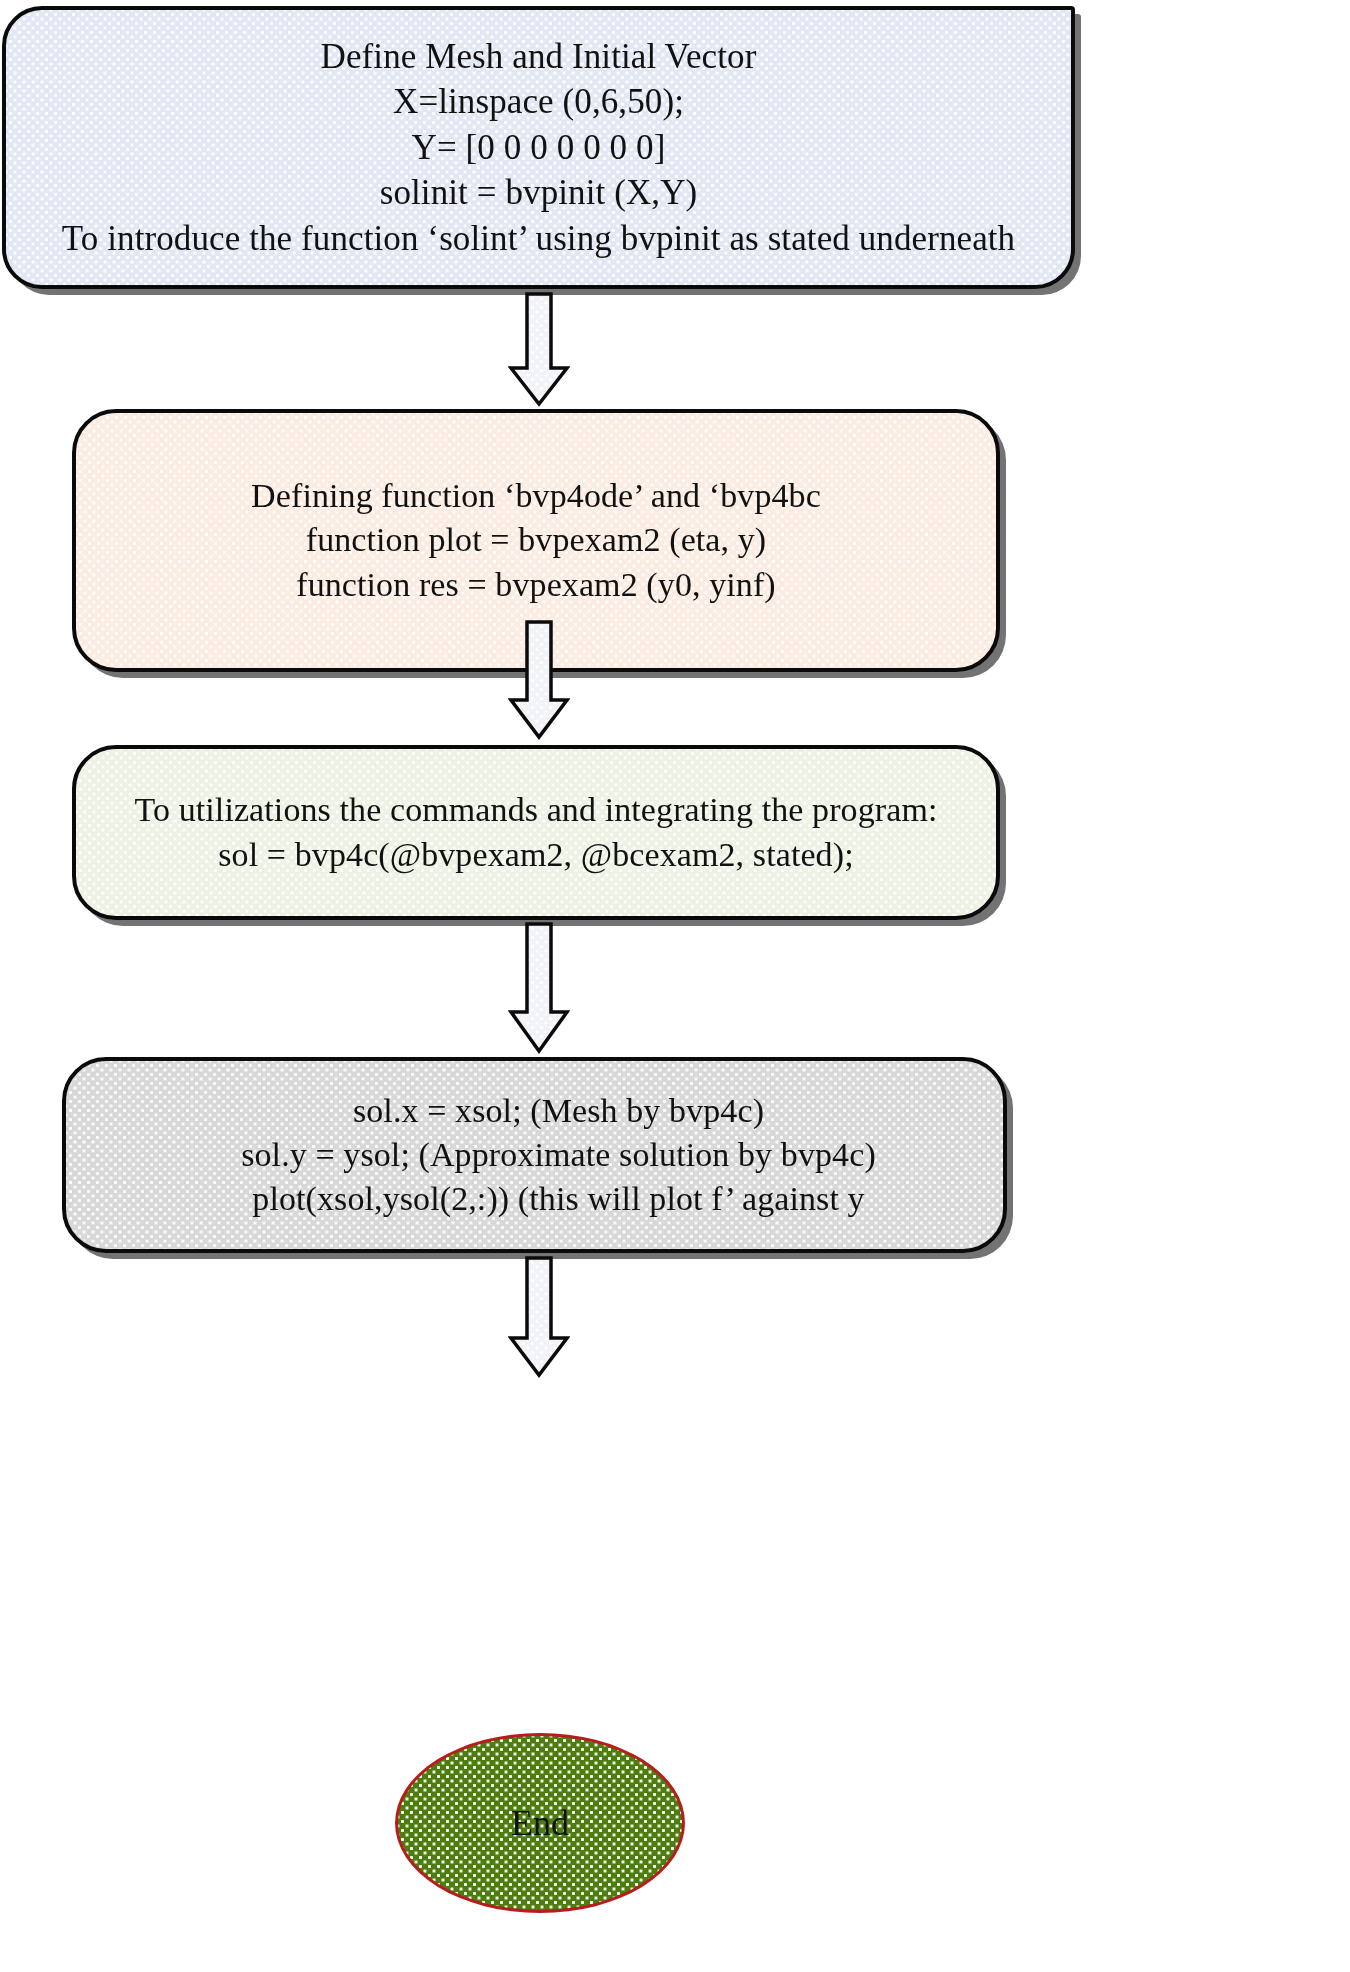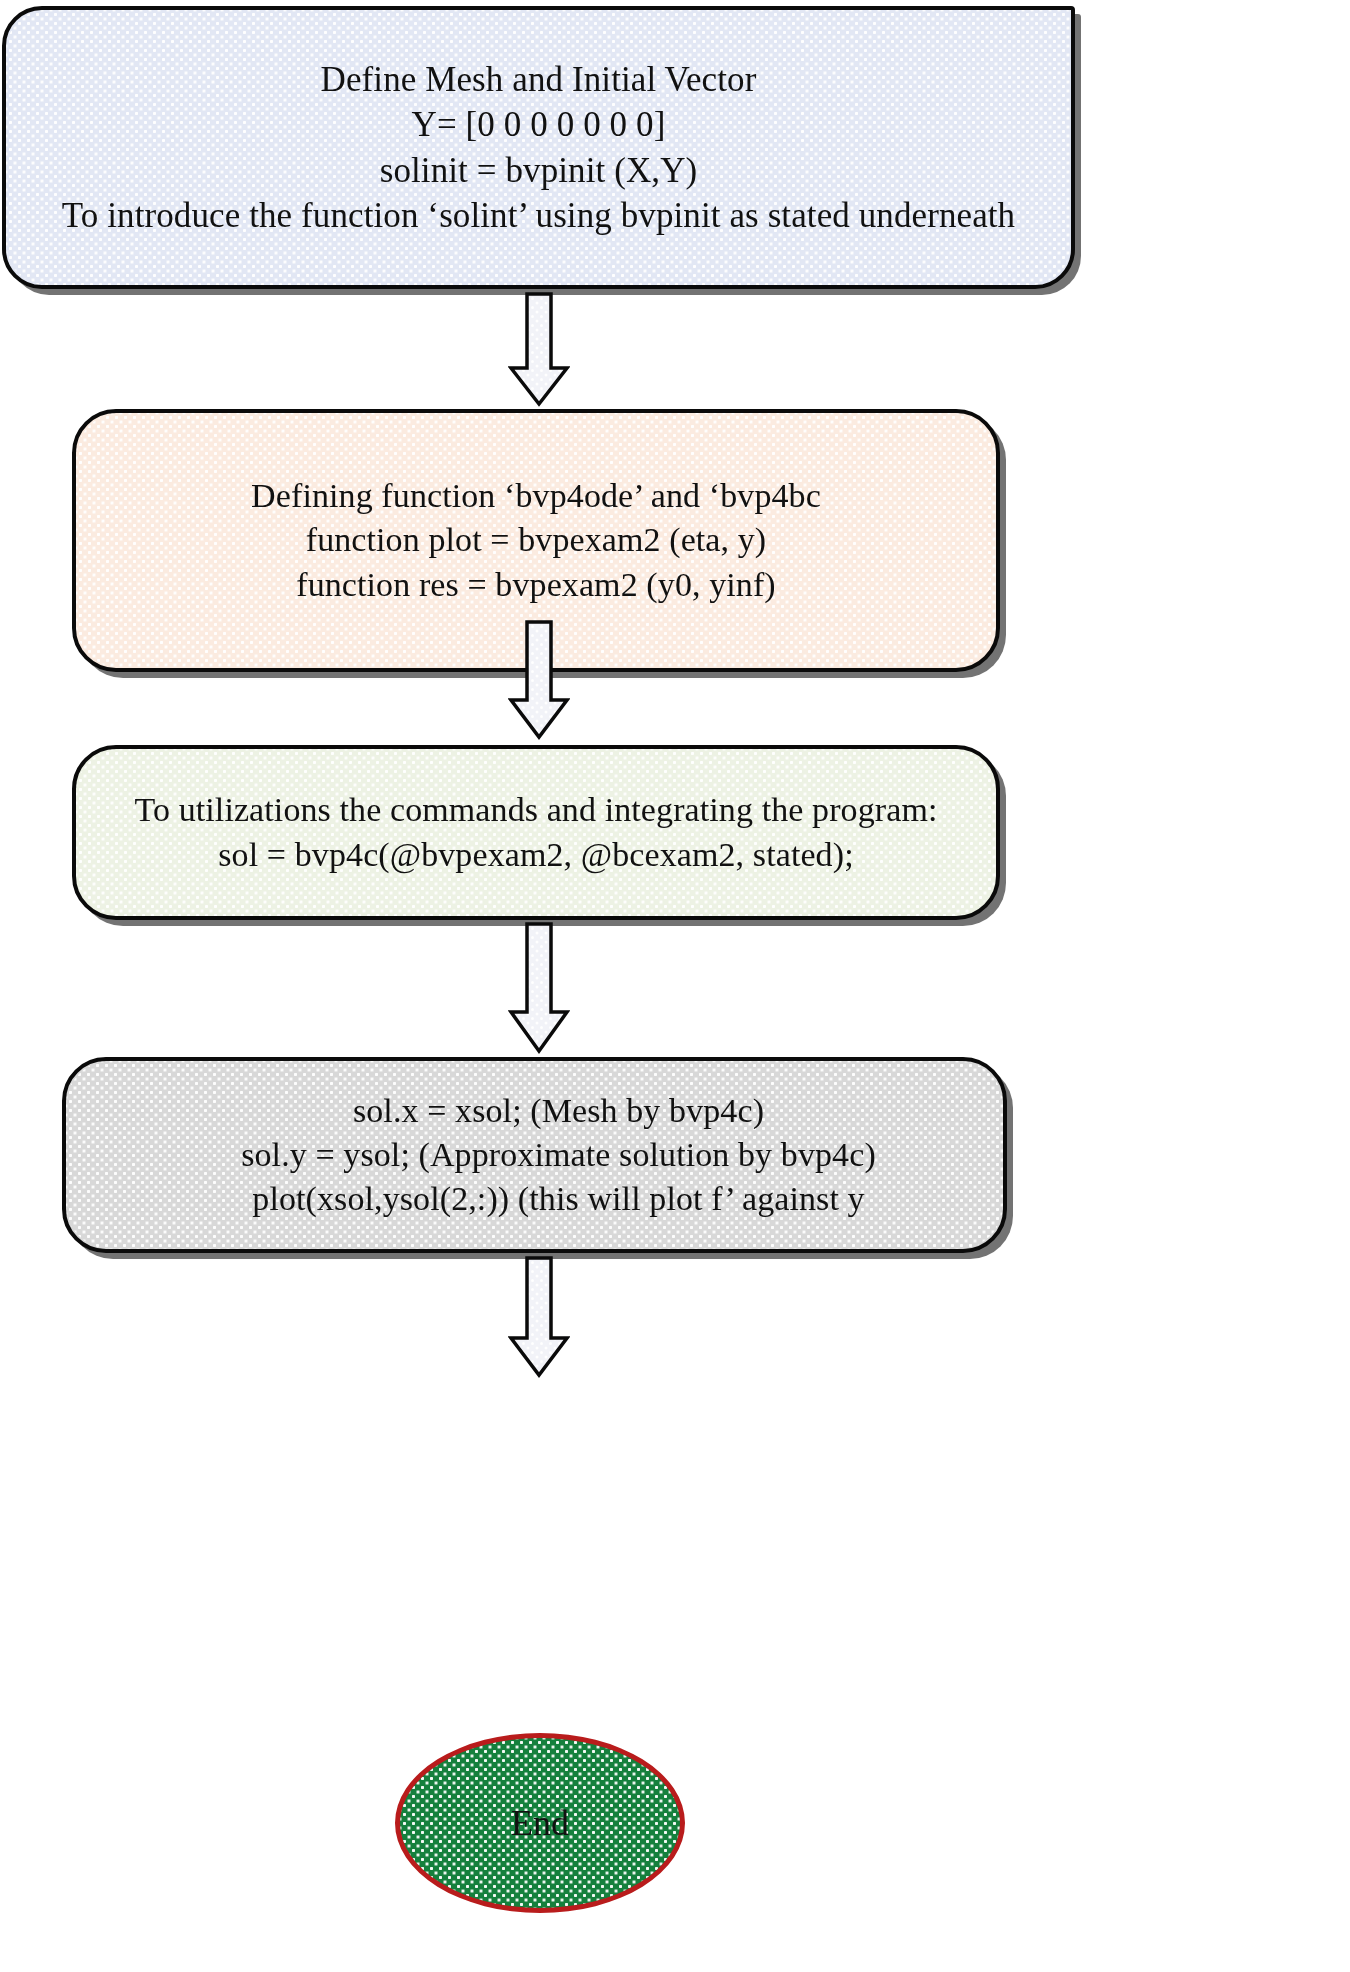--- a/index.html
+++ b/index.html
@@ -123,6 +123,7 @@
     <div class="tex"></div>
     <div class="lines node-label">
       <span class="ln">Define Mesh and Initial Vector</span>
+      <span class="ln">X=linspace (0,6,50);</span>
       <span class="ln">Y= [0 0 0 0 0 0 0]</span>
       <span class="ln">solinit  = bvpinit (X,Y)</span>
       <span class="ln">To introduce the function ‘solint’ using bvpinit as stated underneath</span>

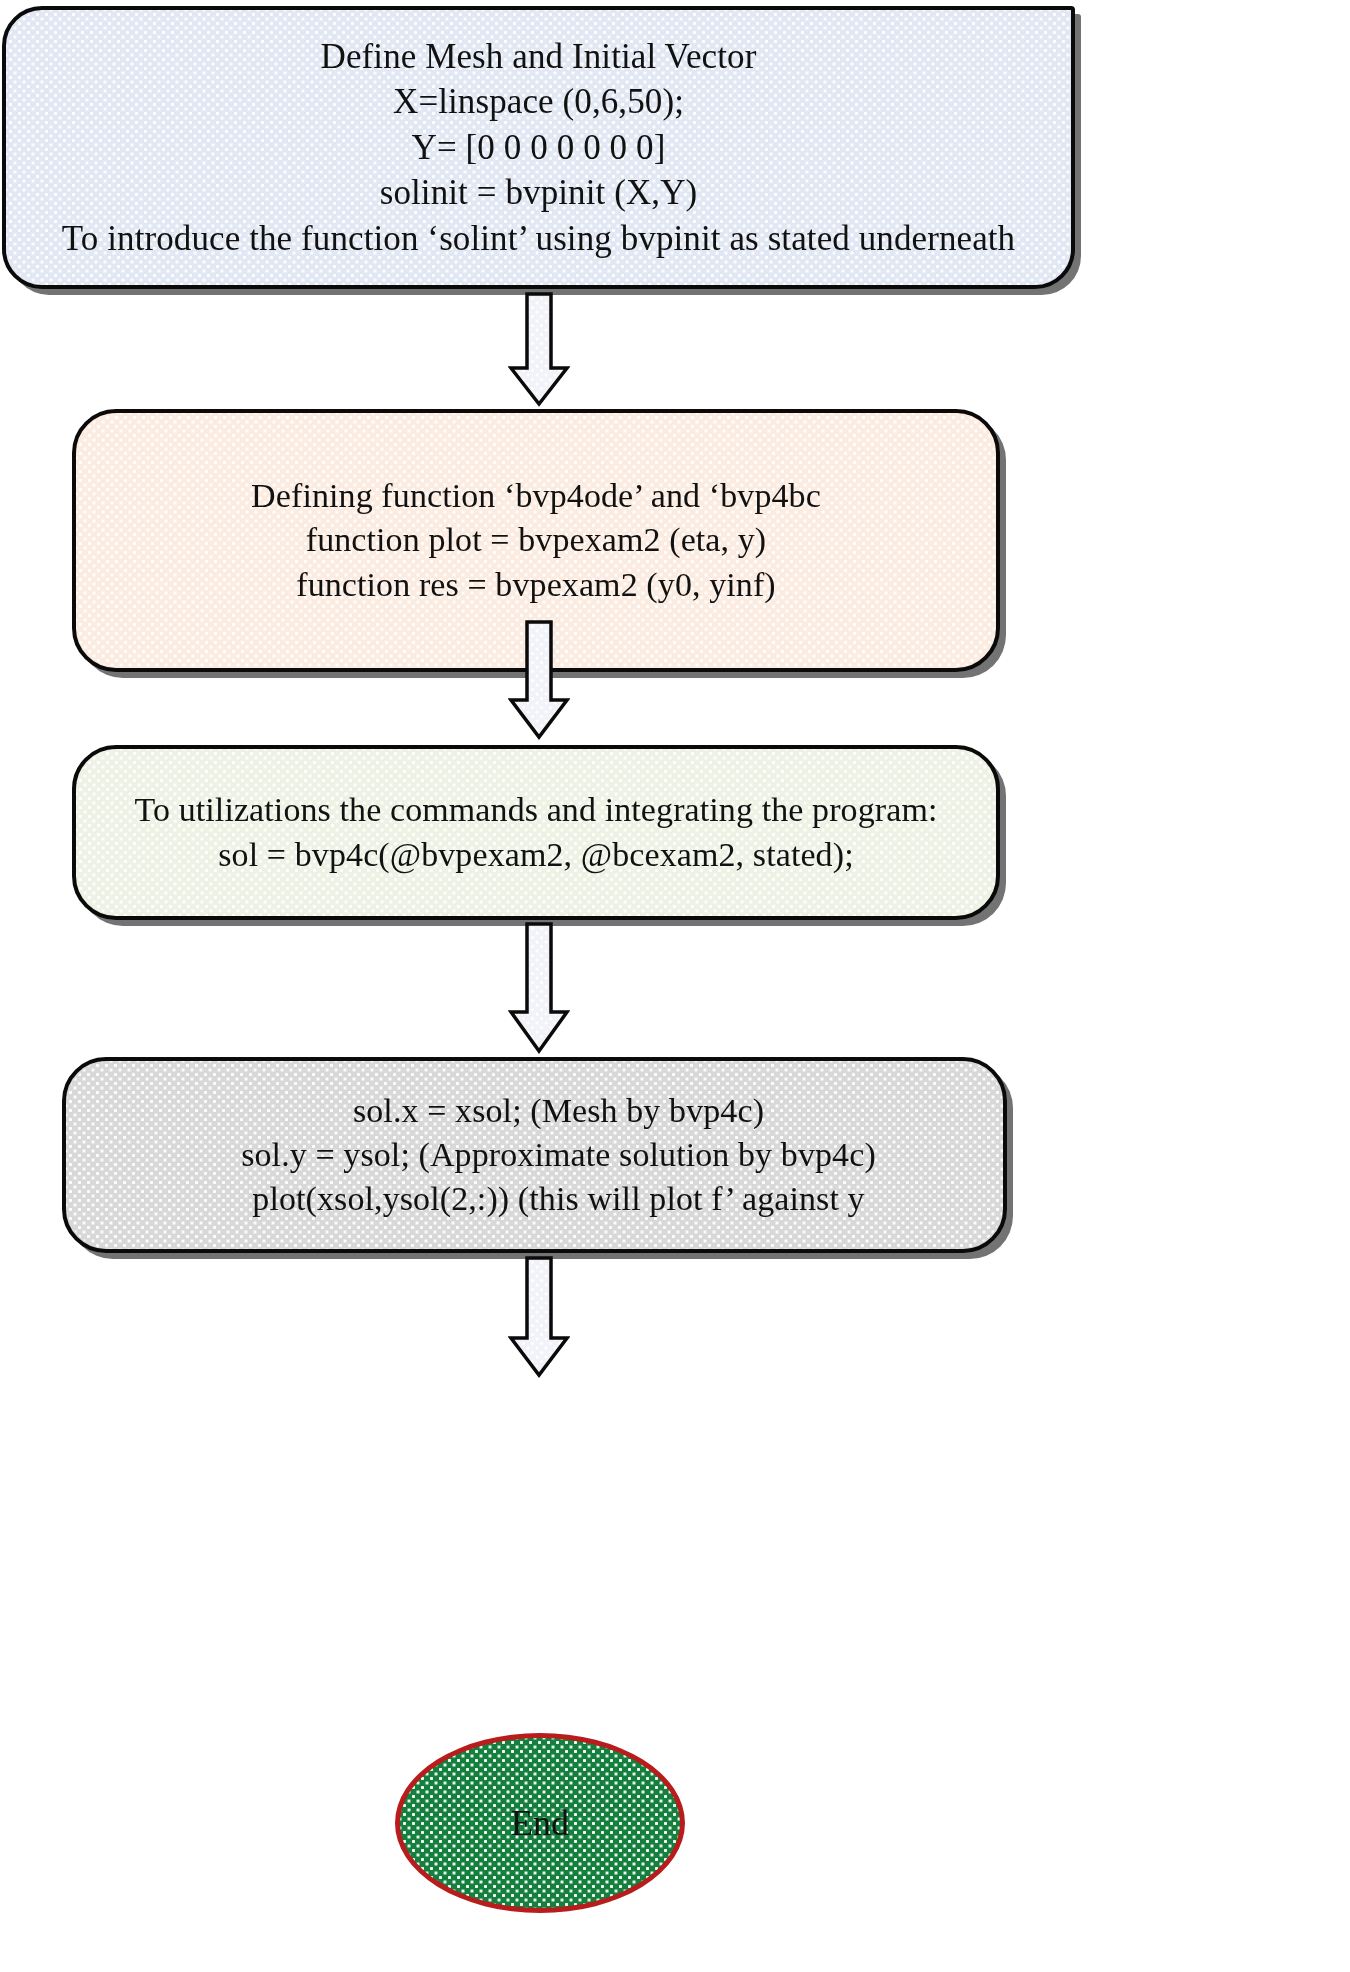--- a/index.html
+++ b/index.html
@@ -94,8 +94,8 @@
     left: 395px; top: 1733px;
     width: 290px; height: 180px;
     box-sizing: border-box;
-    background: #15803d;
-    border: 5px solid #b91c1c;
+    background: #4d7c0f;
+    border: 3px solid #b91c1c;
     border-radius: 50%;
     display: flex;
     align-items: center;

